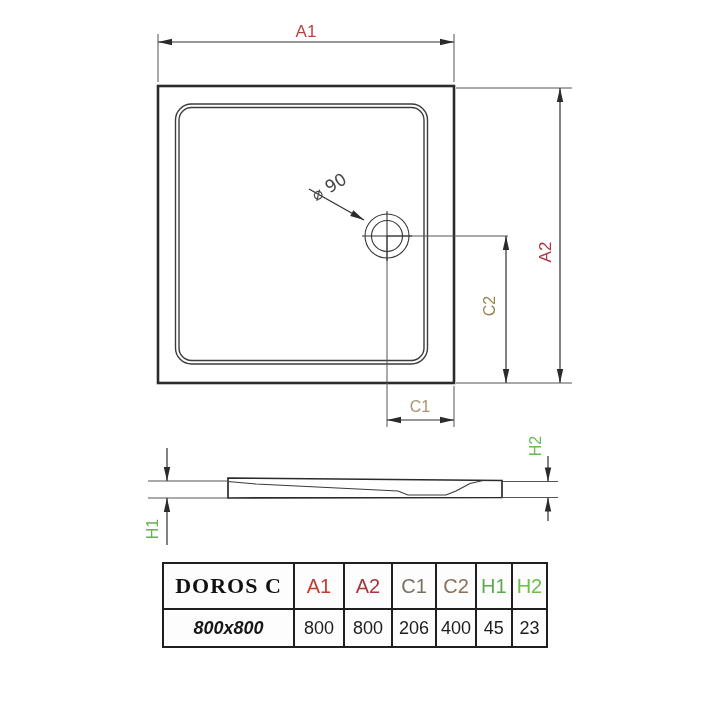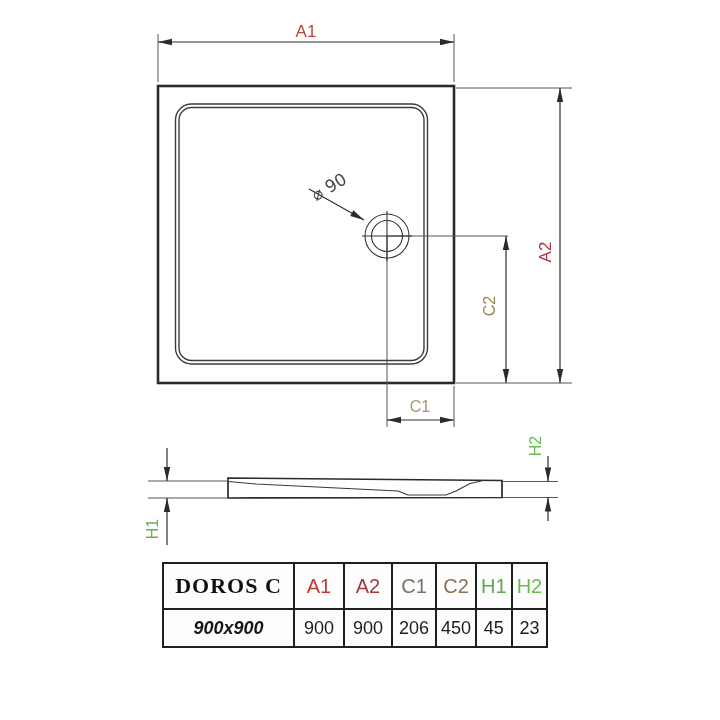--- a/index.html
+++ b/index.html
@@ -135,6 +135,15 @@
         <th class="colhead col-h2">H2</th>
       </tr>
       <tr class="data">
+        <th class="size">800x800</th>
+        <td class="val">800</td>
+        <td class="val">800</td>
+        <td class="val">206</td>
+        <td class="val">400</td>
+        <td class="val">45</td>
+        <td class="val">23</td>
+      </tr>
+      <tr class="data">
         <th class="size">900x900</th>
         <td class="val">900</td>
         <td class="val">900</td>

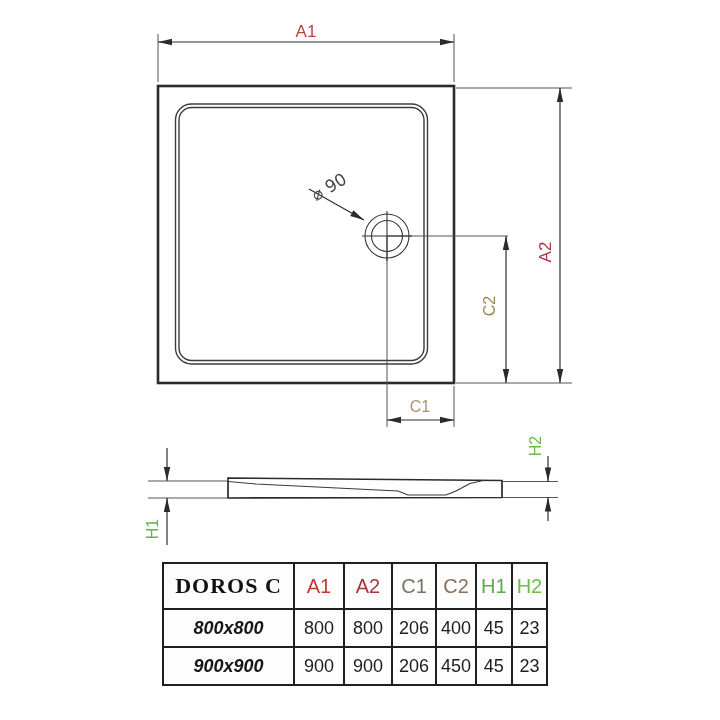--- a/index.html
+++ b/index.html
@@ -143,15 +143,6 @@
         <td class="val">45</td>
         <td class="val">23</td>
       </tr>
-      <tr class="data">
-        <th class="size">900x900</th>
-        <td class="val">900</td>
-        <td class="val">900</td>
-        <td class="val">206</td>
-        <td class="val">450</td>
-        <td class="val">45</td>
-        <td class="val">23</td>
-      </tr>
     </tbody>
   </table>
 

